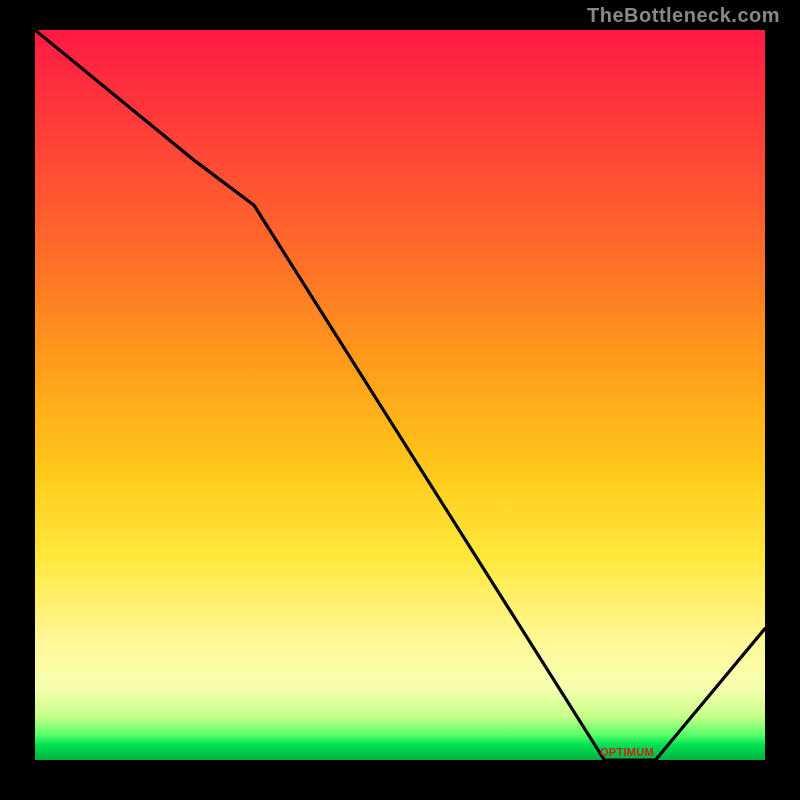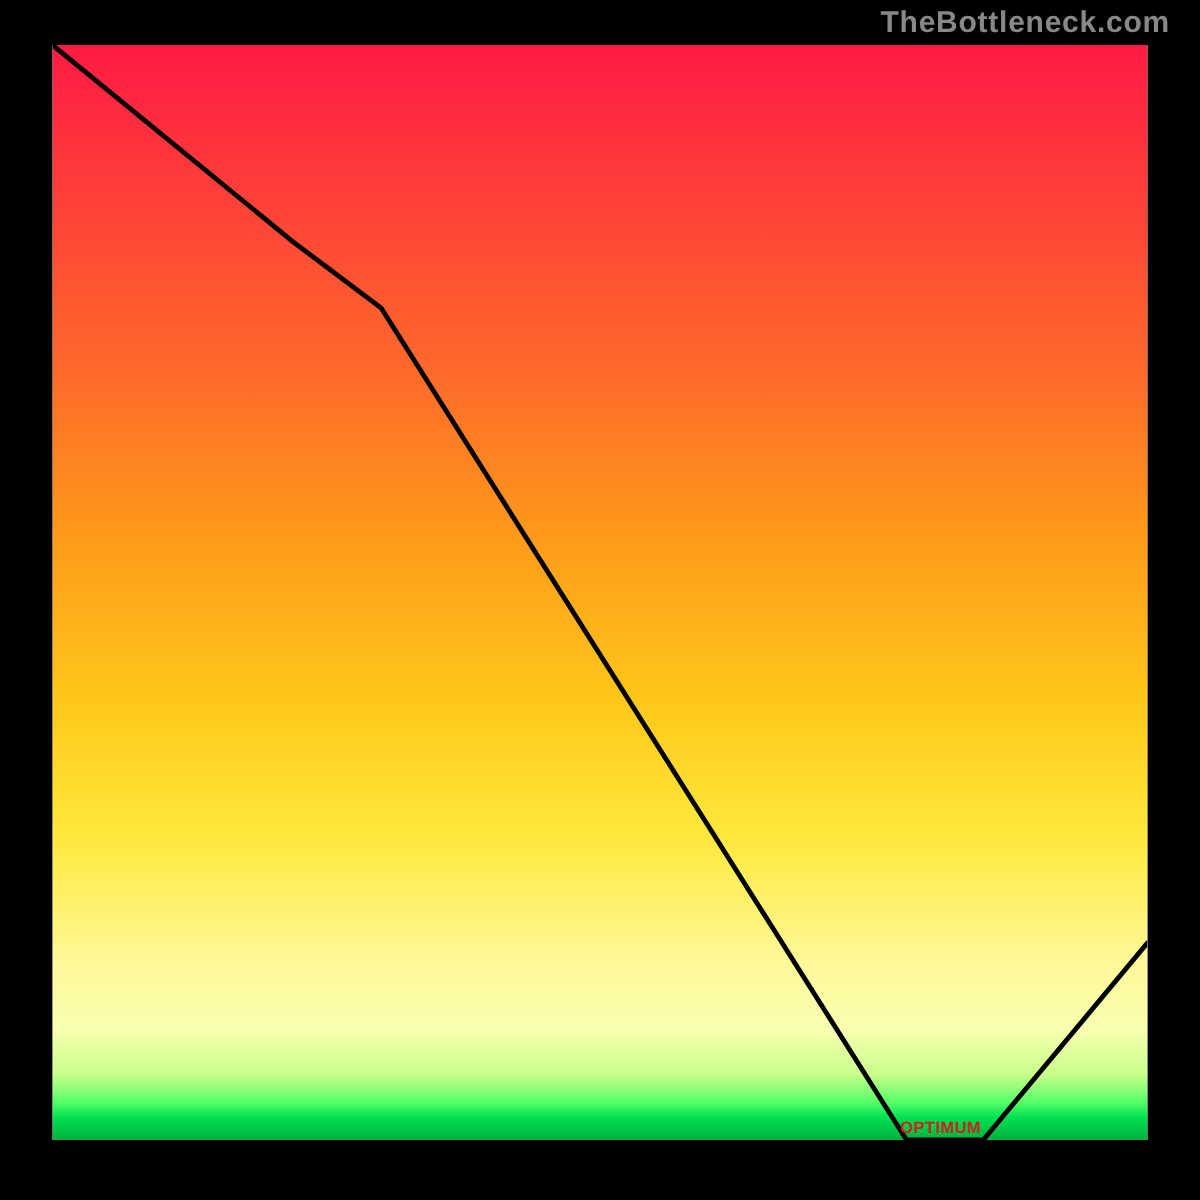--- a/index.html
+++ b/index.html
@@ -32,7 +32,7 @@
     top: 30px;
     width: 730px;
     height: 730px;
-    background: #e5e5e5;
+    background: #f0abfc;
   }
   .plot-area {
     position: absolute;

